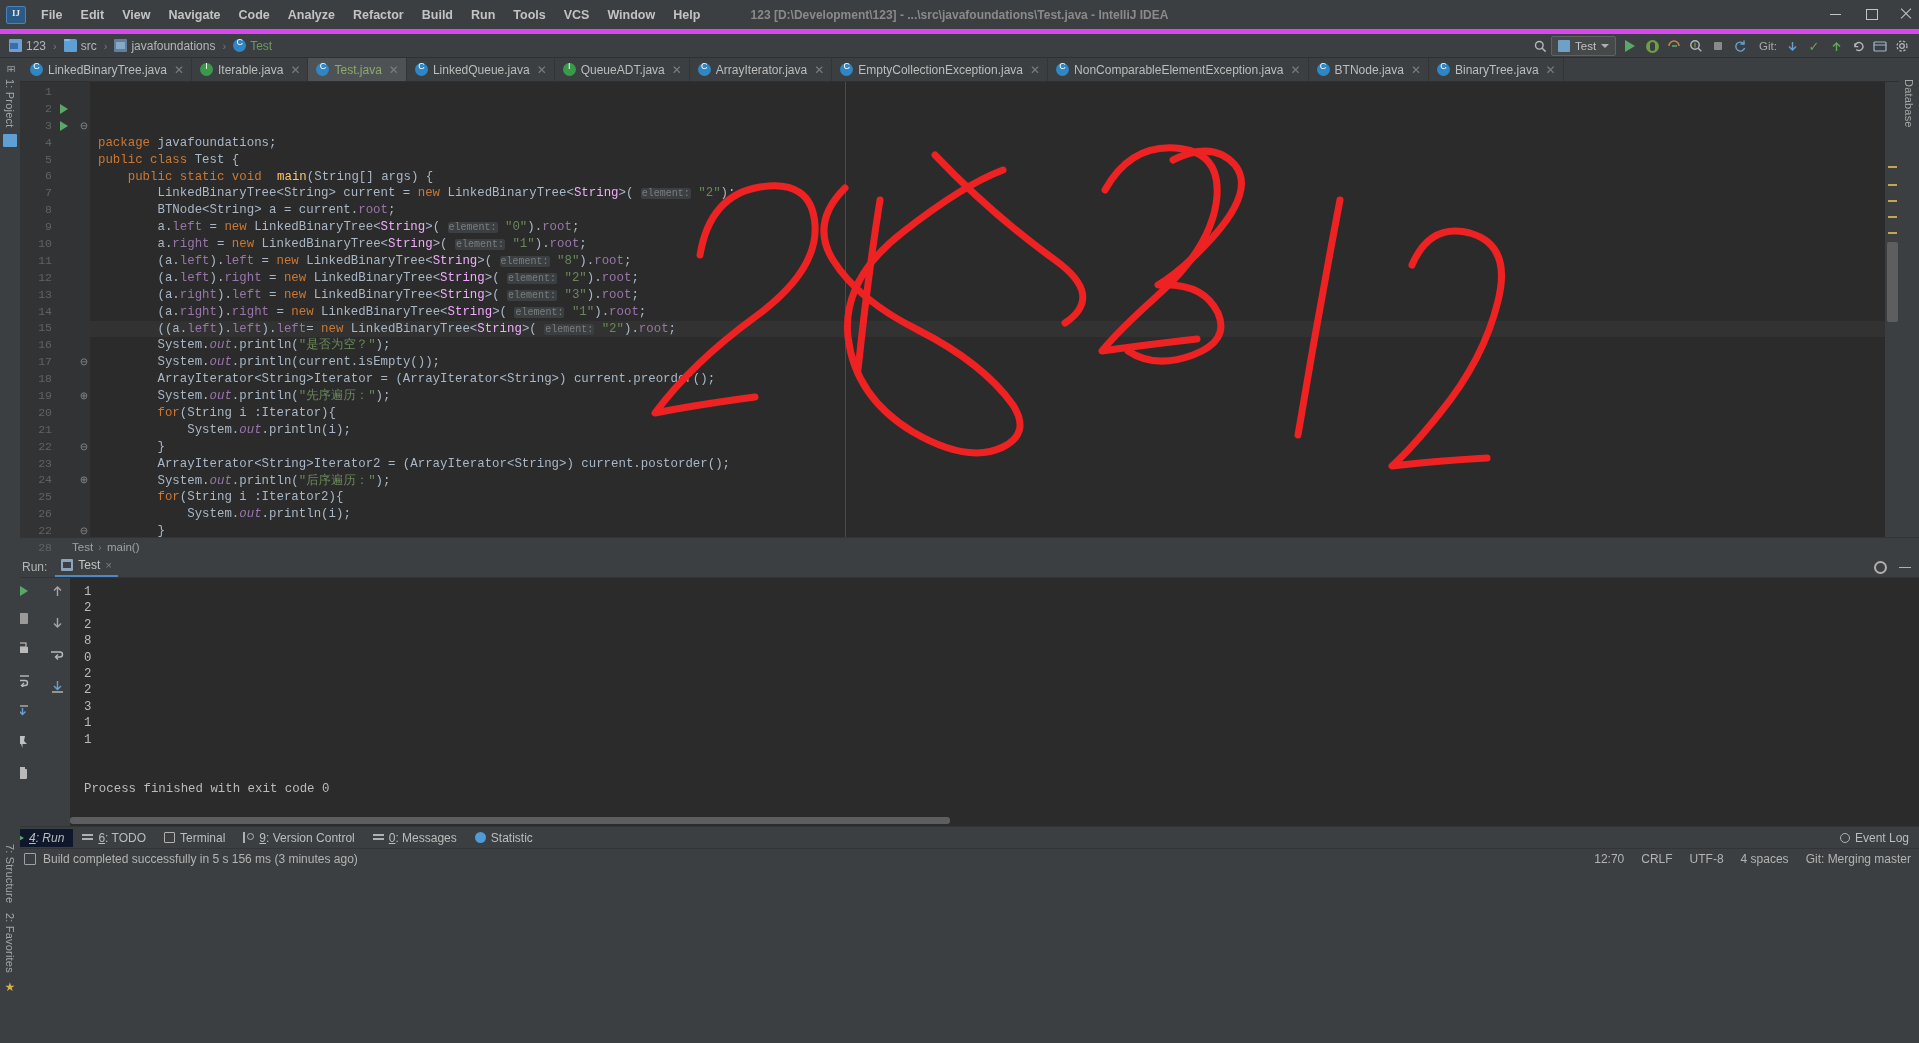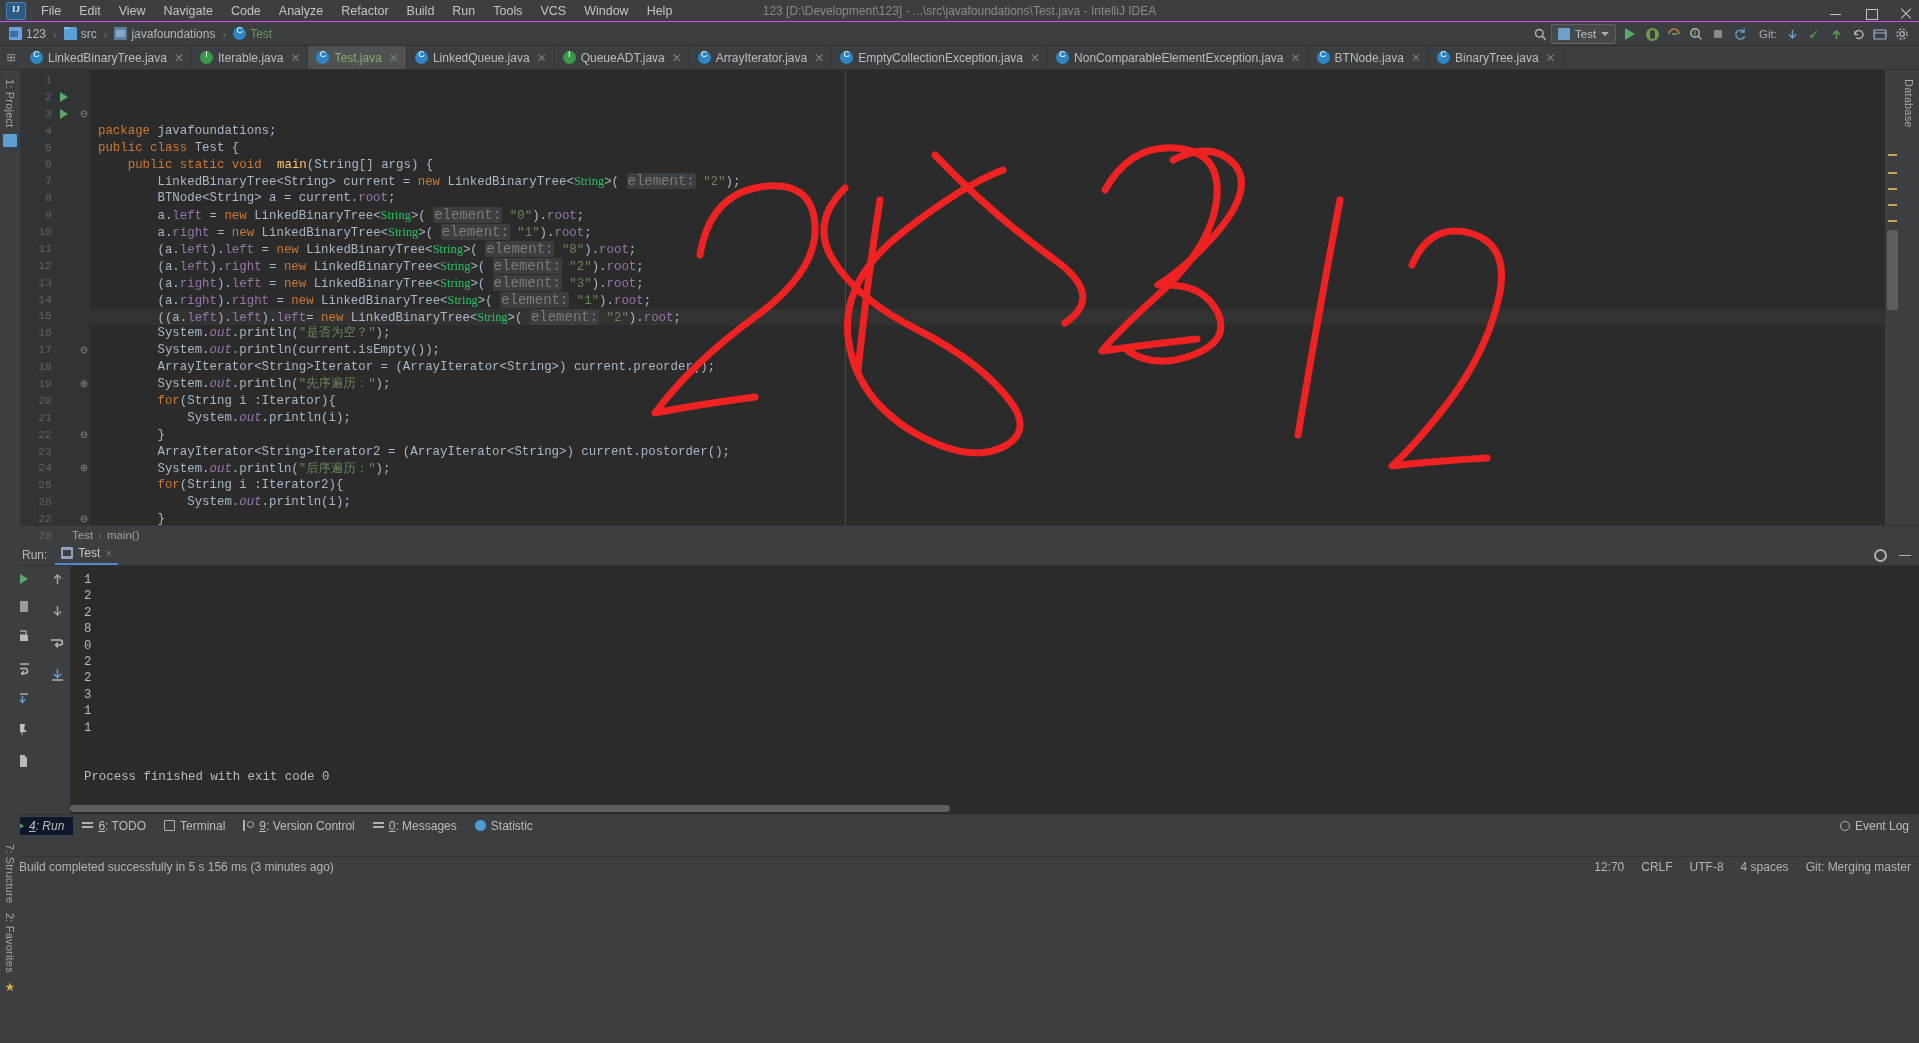--- a/index.html
+++ b/index.html
@@ -14,8 +14,8 @@
 
   
   .titlebar {
-    height: 22px; background: #3c3f41; display: flex; align-items: center;
-    position: relative; border-bottom: 1px solid #d946ef;
+    height: 34px; background: #3c3f41; display: flex; align-items: center;
+    position: relative; border-bottom: 5px solid #d946ef; font-weight: bold;
   }
   .logo {
     width: 20px; height: 18px; margin: 0 6px 0 6px; flex: none;

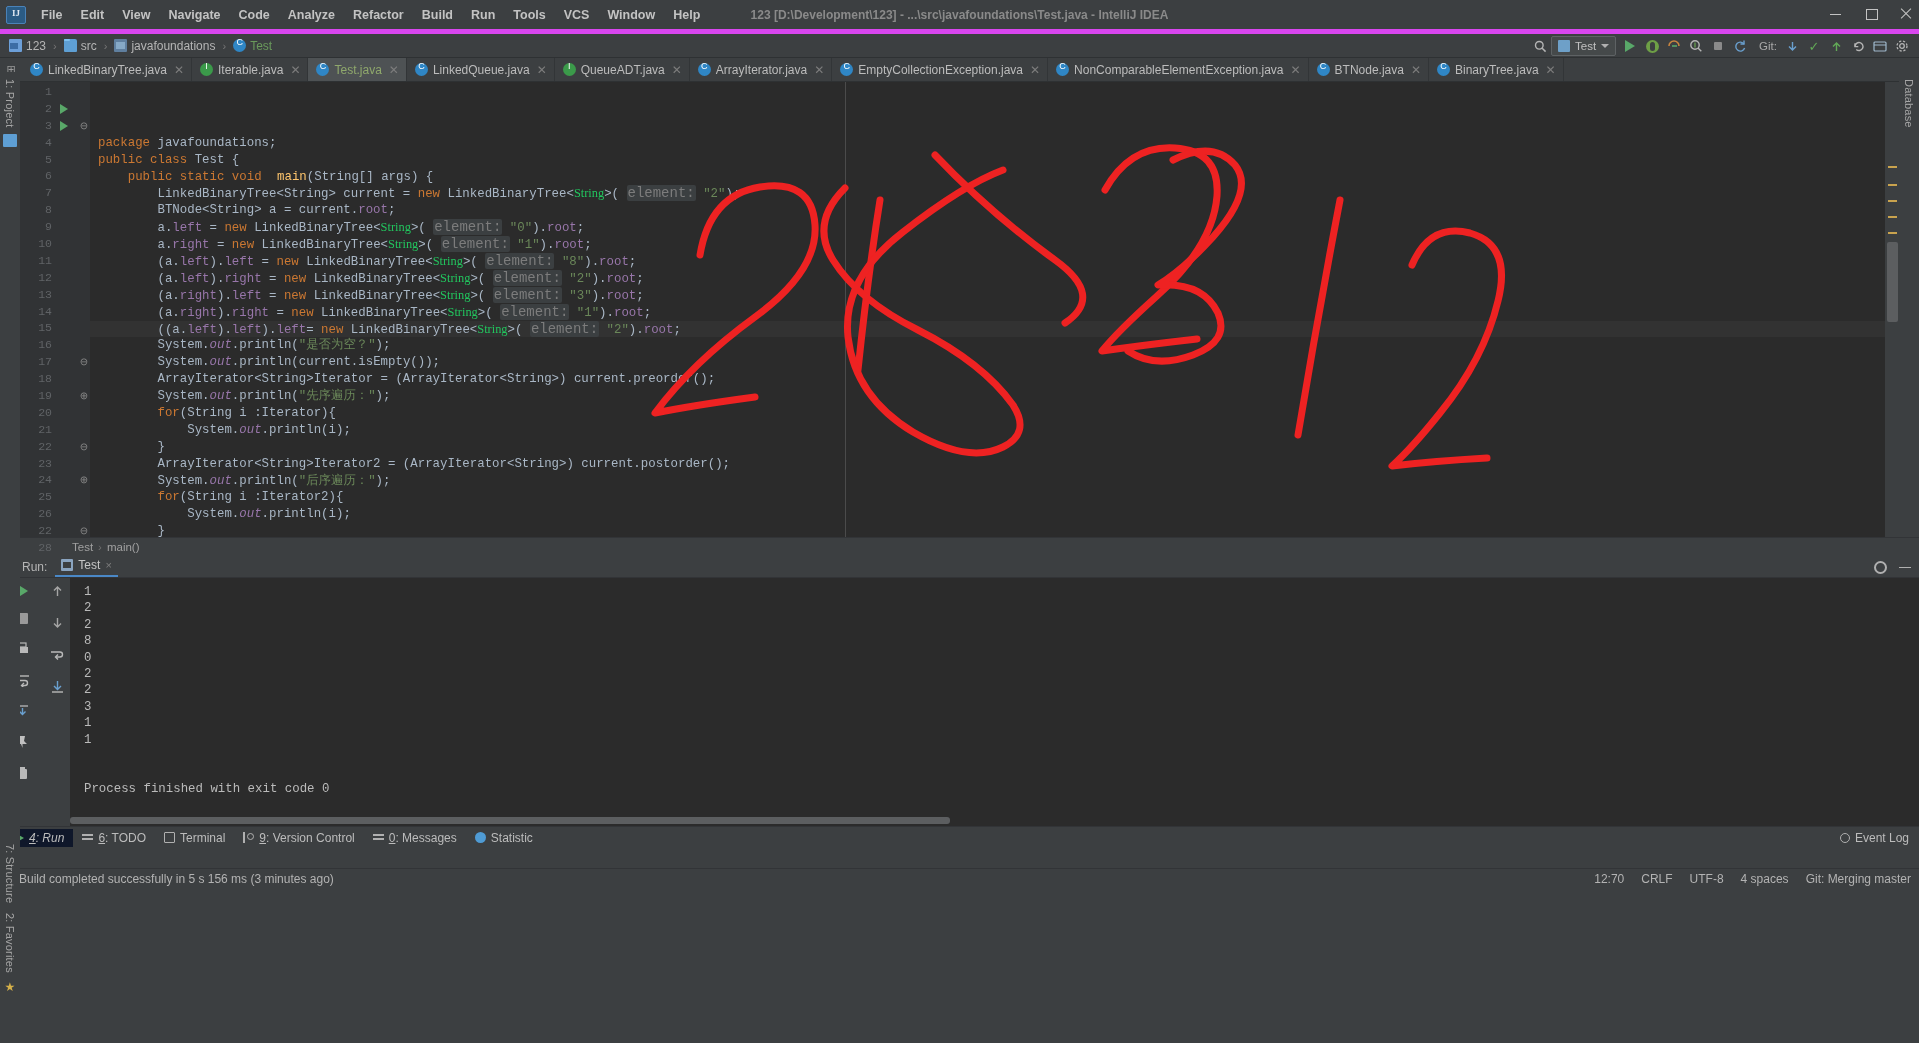--- a/index.html
+++ b/index.html
@@ -136,7 +136,7 @@
   .cn { color: #9876aa; font-style: italic; }
   .fld { color: #9876aa; }
   .hint { color: #7c7c7c; background: #3b3f41; border-radius: 2px; padding: 0 1px; font-size: 14px; }
-  .gen { color: #22c55e; font-family: Liberation Serif, serif; }
+  .gen { color: #f0abfc; }
   .mth { color: #ffc66d; padding-left: 8px; }
   .editor-divider { position:absolute; top:0; bottom:0; left:755px; width:1px; background:#4b4b4b; }
 

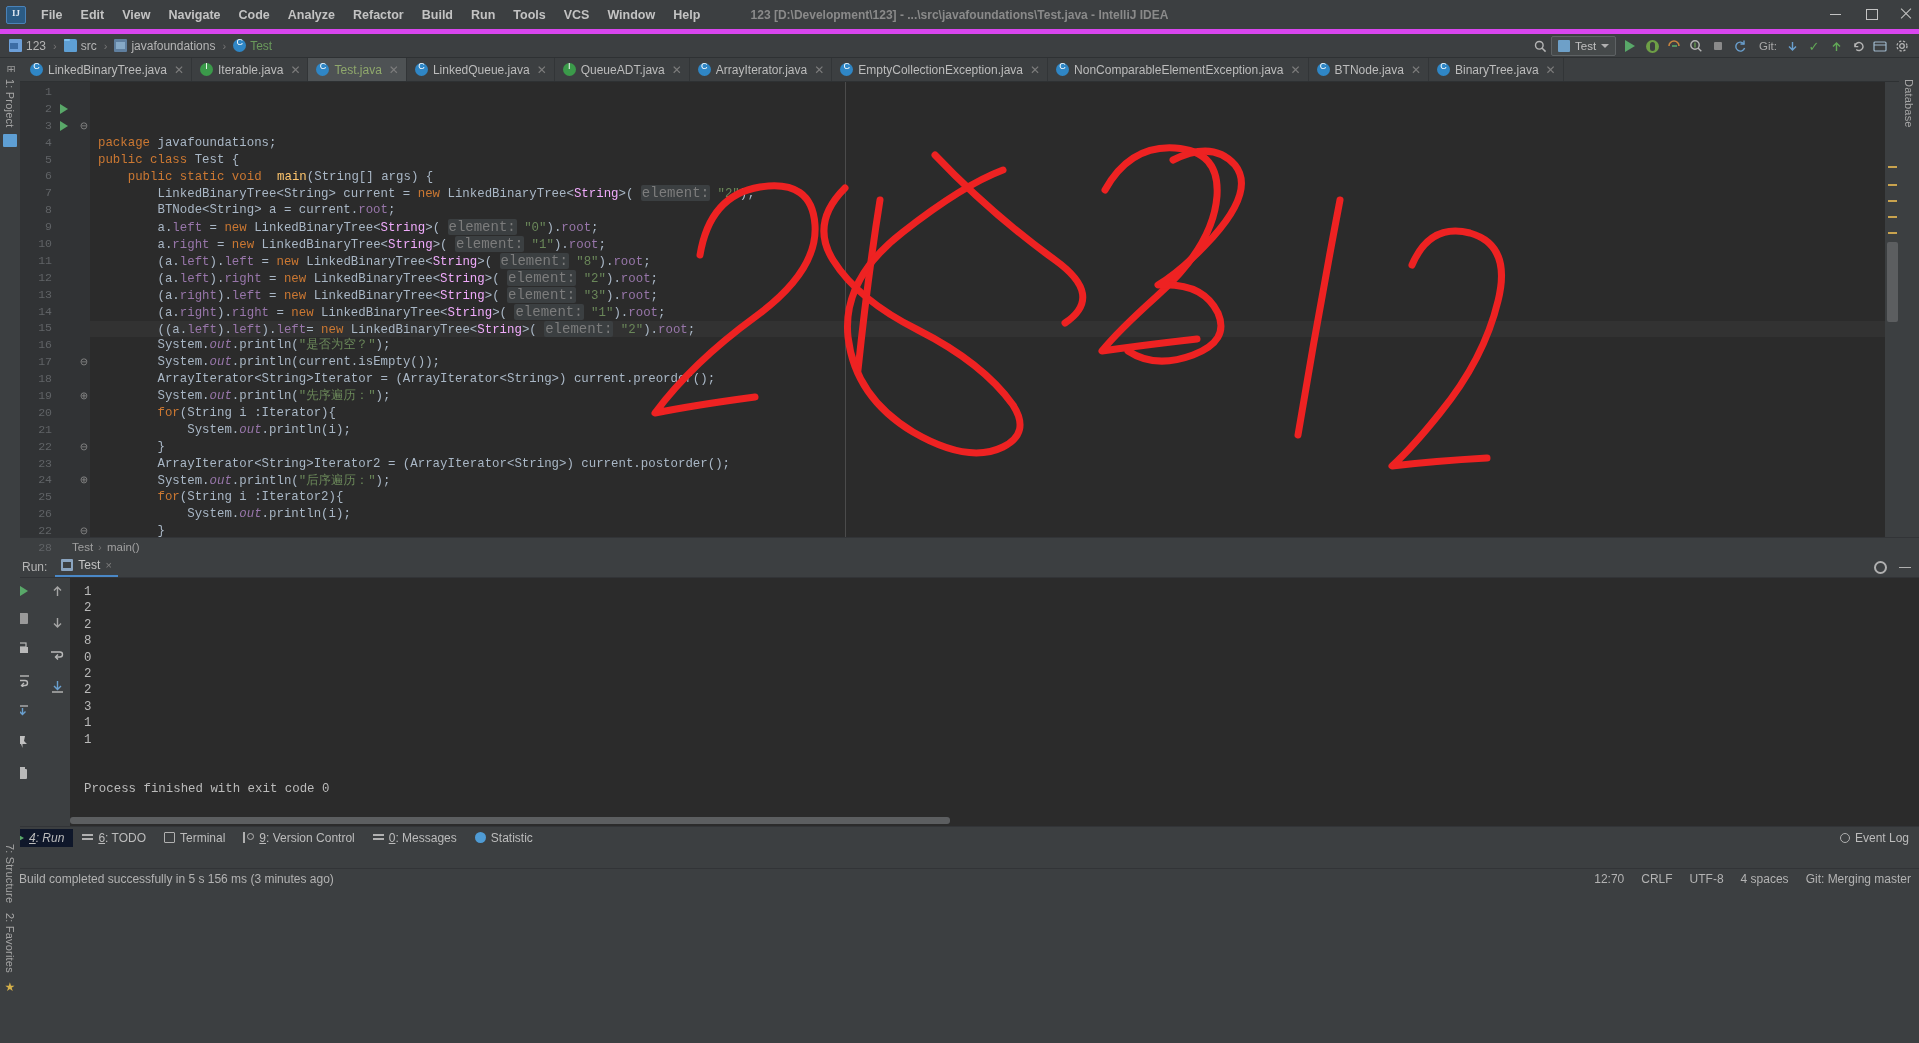--- a/index.html
+++ b/index.html
@@ -135,7 +135,7 @@
   .str { color: #6a8759; }
   .cn { color: #9876aa; font-style: italic; }
   .fld { color: #9876aa; }
-  .hint { color: #7c7c7c; background: #3b3f41; border-radius: 2px; padding: 0 1px; font-size: 14px; }
+  .hint { color: #7c7c7c; background: #3b3f41; border-radius: 2px; padding: 0 1px; font-size: 10px; }
   .gen { color: #f0abfc; }
   .mth { color: #ffc66d; padding-left: 8px; }
   .editor-divider { position:absolute; top:0; bottom:0; left:755px; width:1px; background:#4b4b4b; }

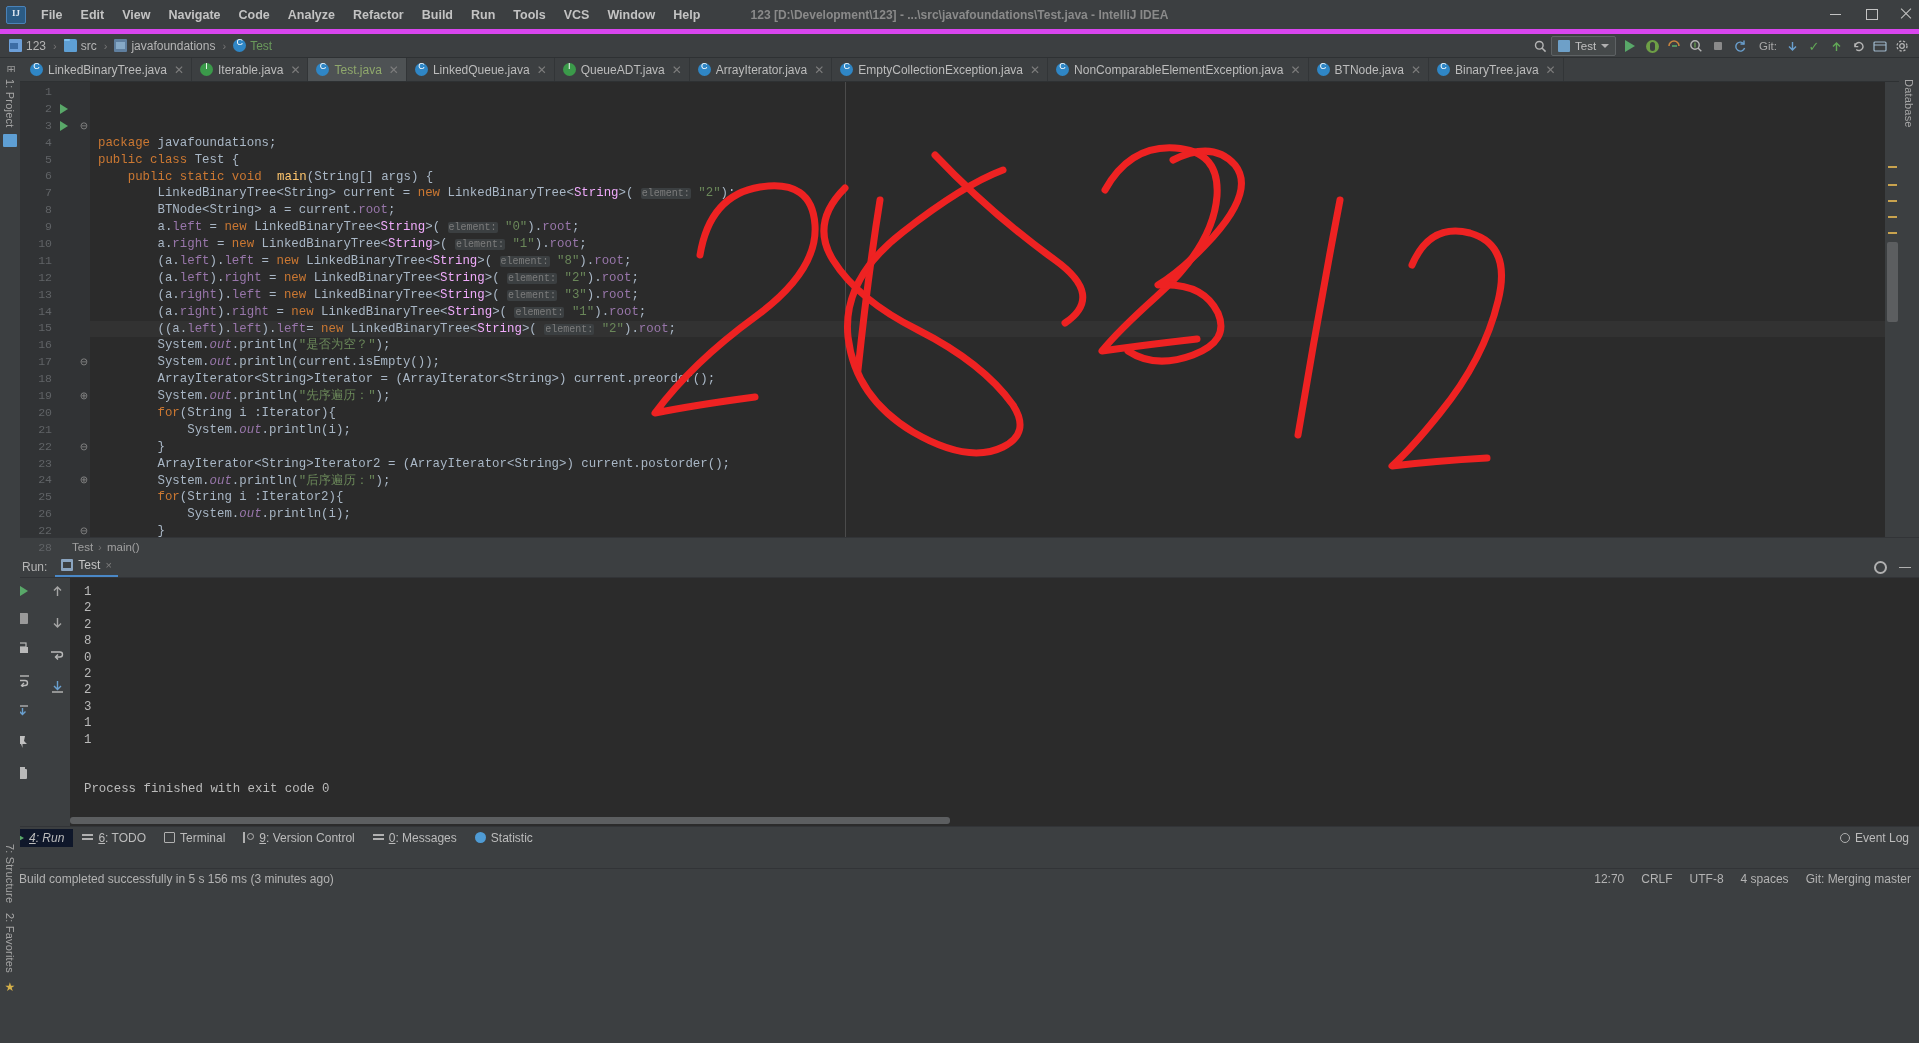--- a/index.html
+++ b/index.html
@@ -218,7 +218,7 @@
   
   .statusbar {
     height: 21px; background: #3c3f41; display: flex; align-items: center;
-    padding-left: 0; font-size: 12px; color: #b3b3b3; position: relative; border-top:1px solid #323437;margin-top:20px;
+    padding-left: 24px; font-size: 12px; color: #b3b3b3; position: relative; border-top:1px solid #323437;
   }
   .sb-doc { width: 12px;height: 12px;border:1px solid #a0a0a0;border-radius:1px;margin-right:7px;flex:none; }
   .status-right { position: absolute; right: 8px; display: flex; align-items: center; gap: 17px; font-size: 12px; color: #b3b3b3; }

